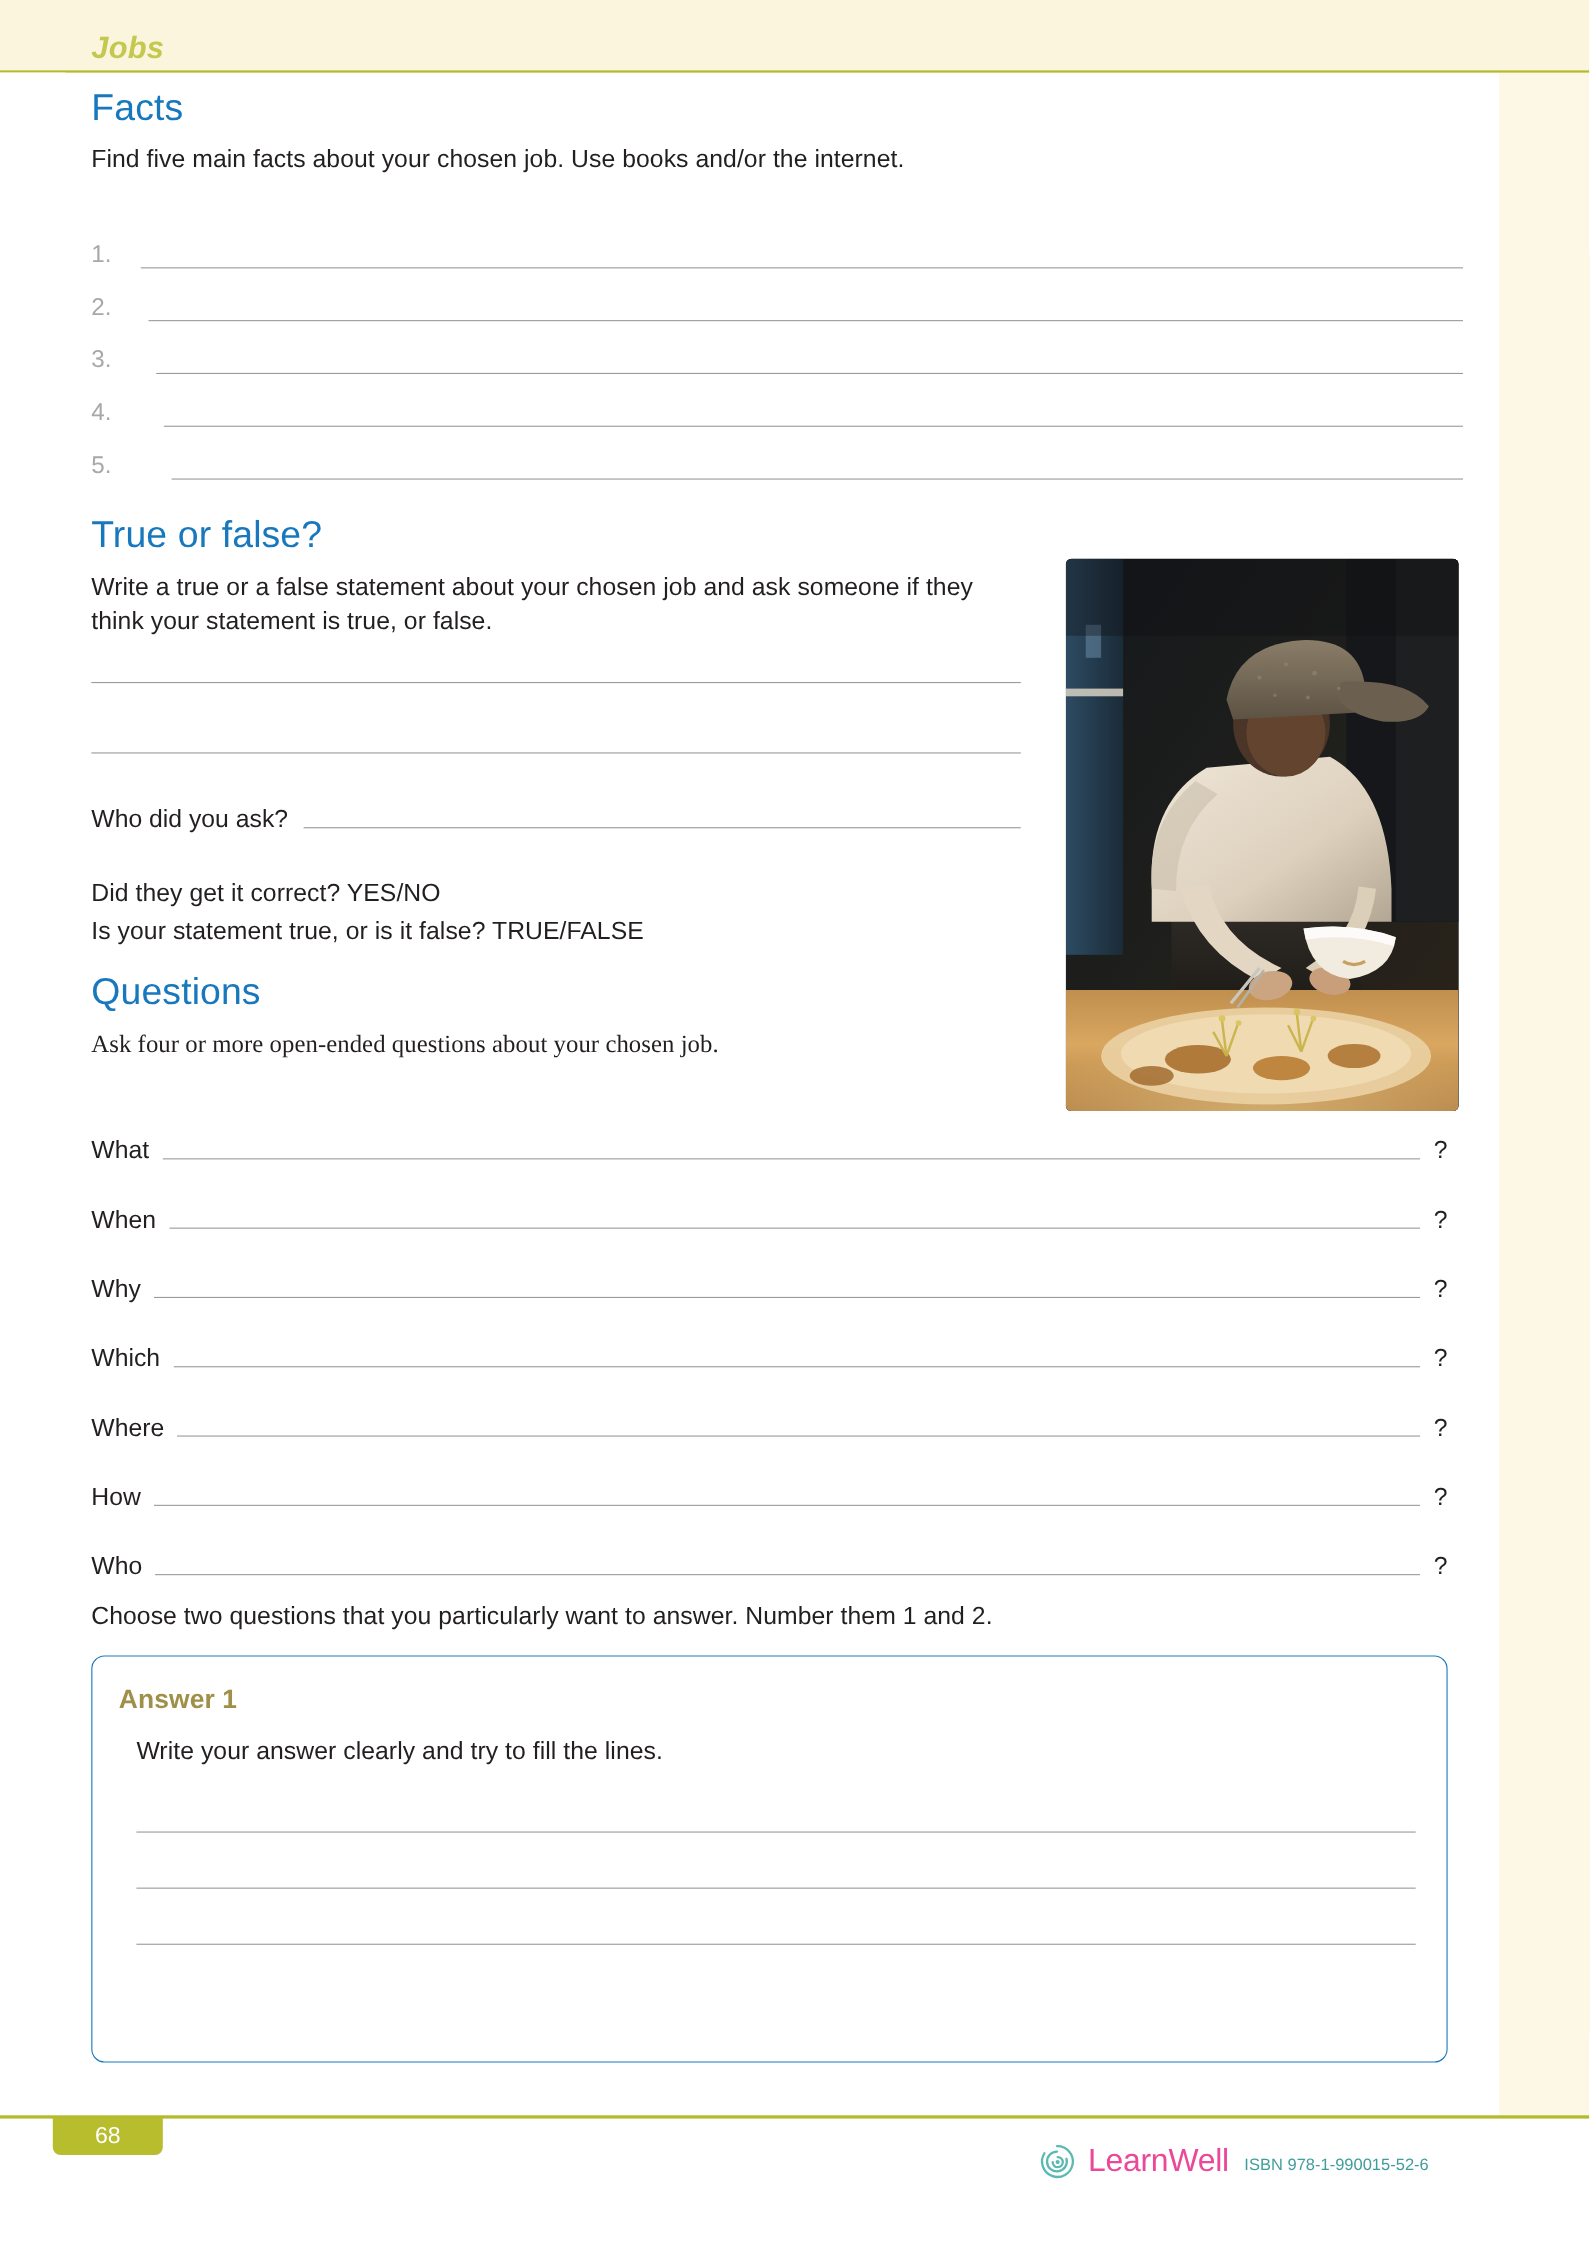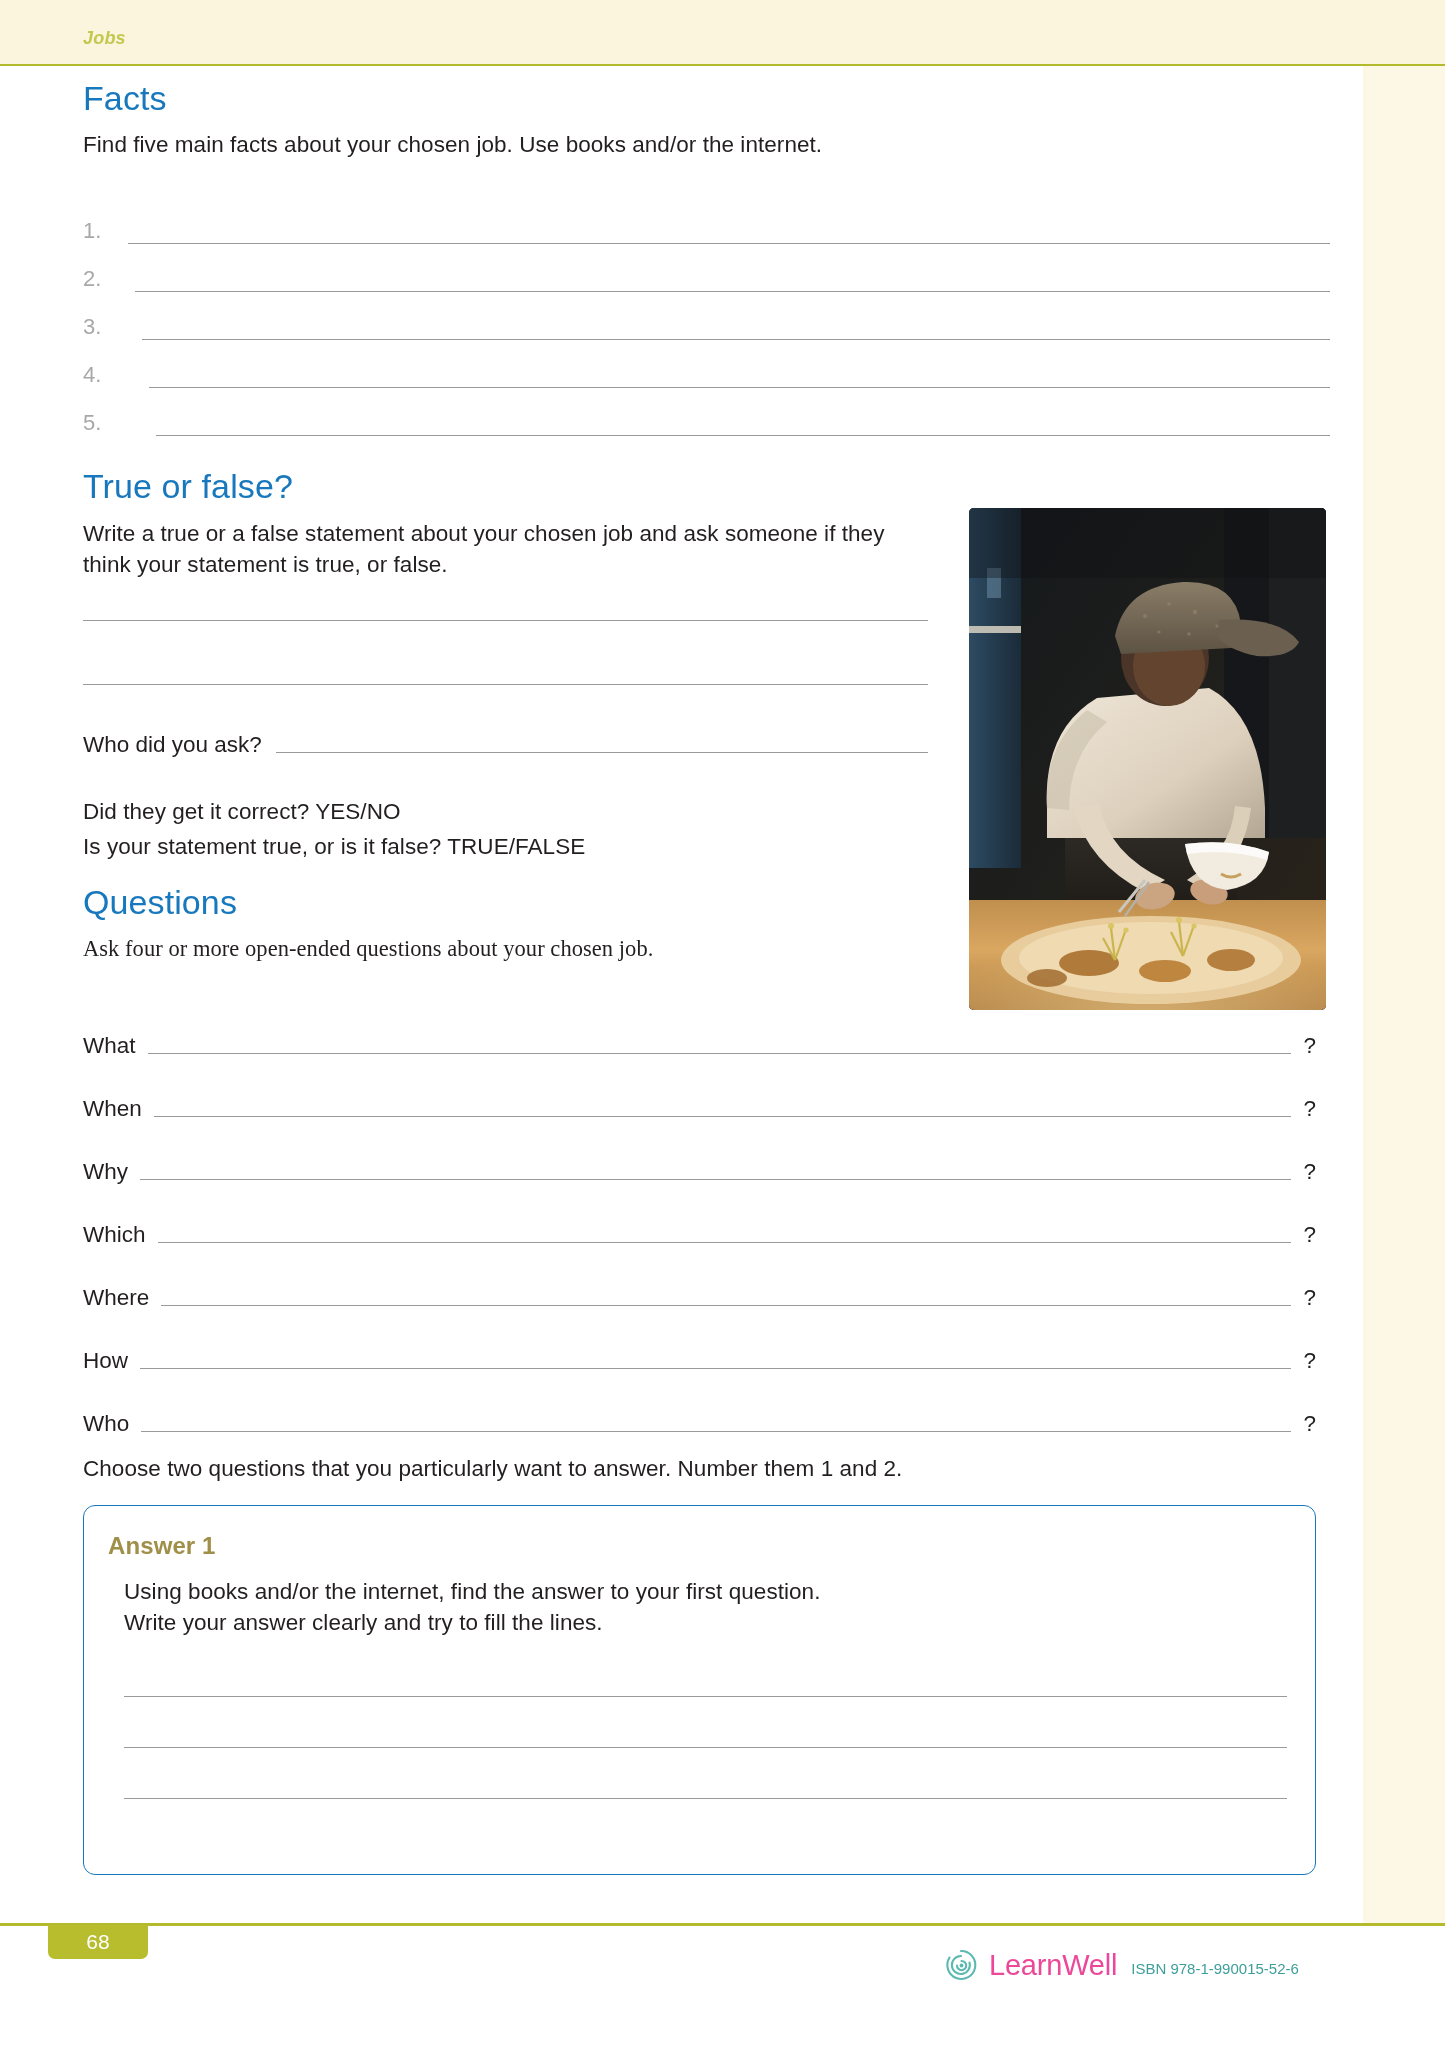--- a/index.html
+++ b/index.html
@@ -32,7 +32,7 @@
     position: absolute;
     left: 83px;
     top: 28px;
-    font-size: 18px;
+    font-size: 28px;
     font-style: italic;
     font-weight: 700;
     color: #c3c84f;

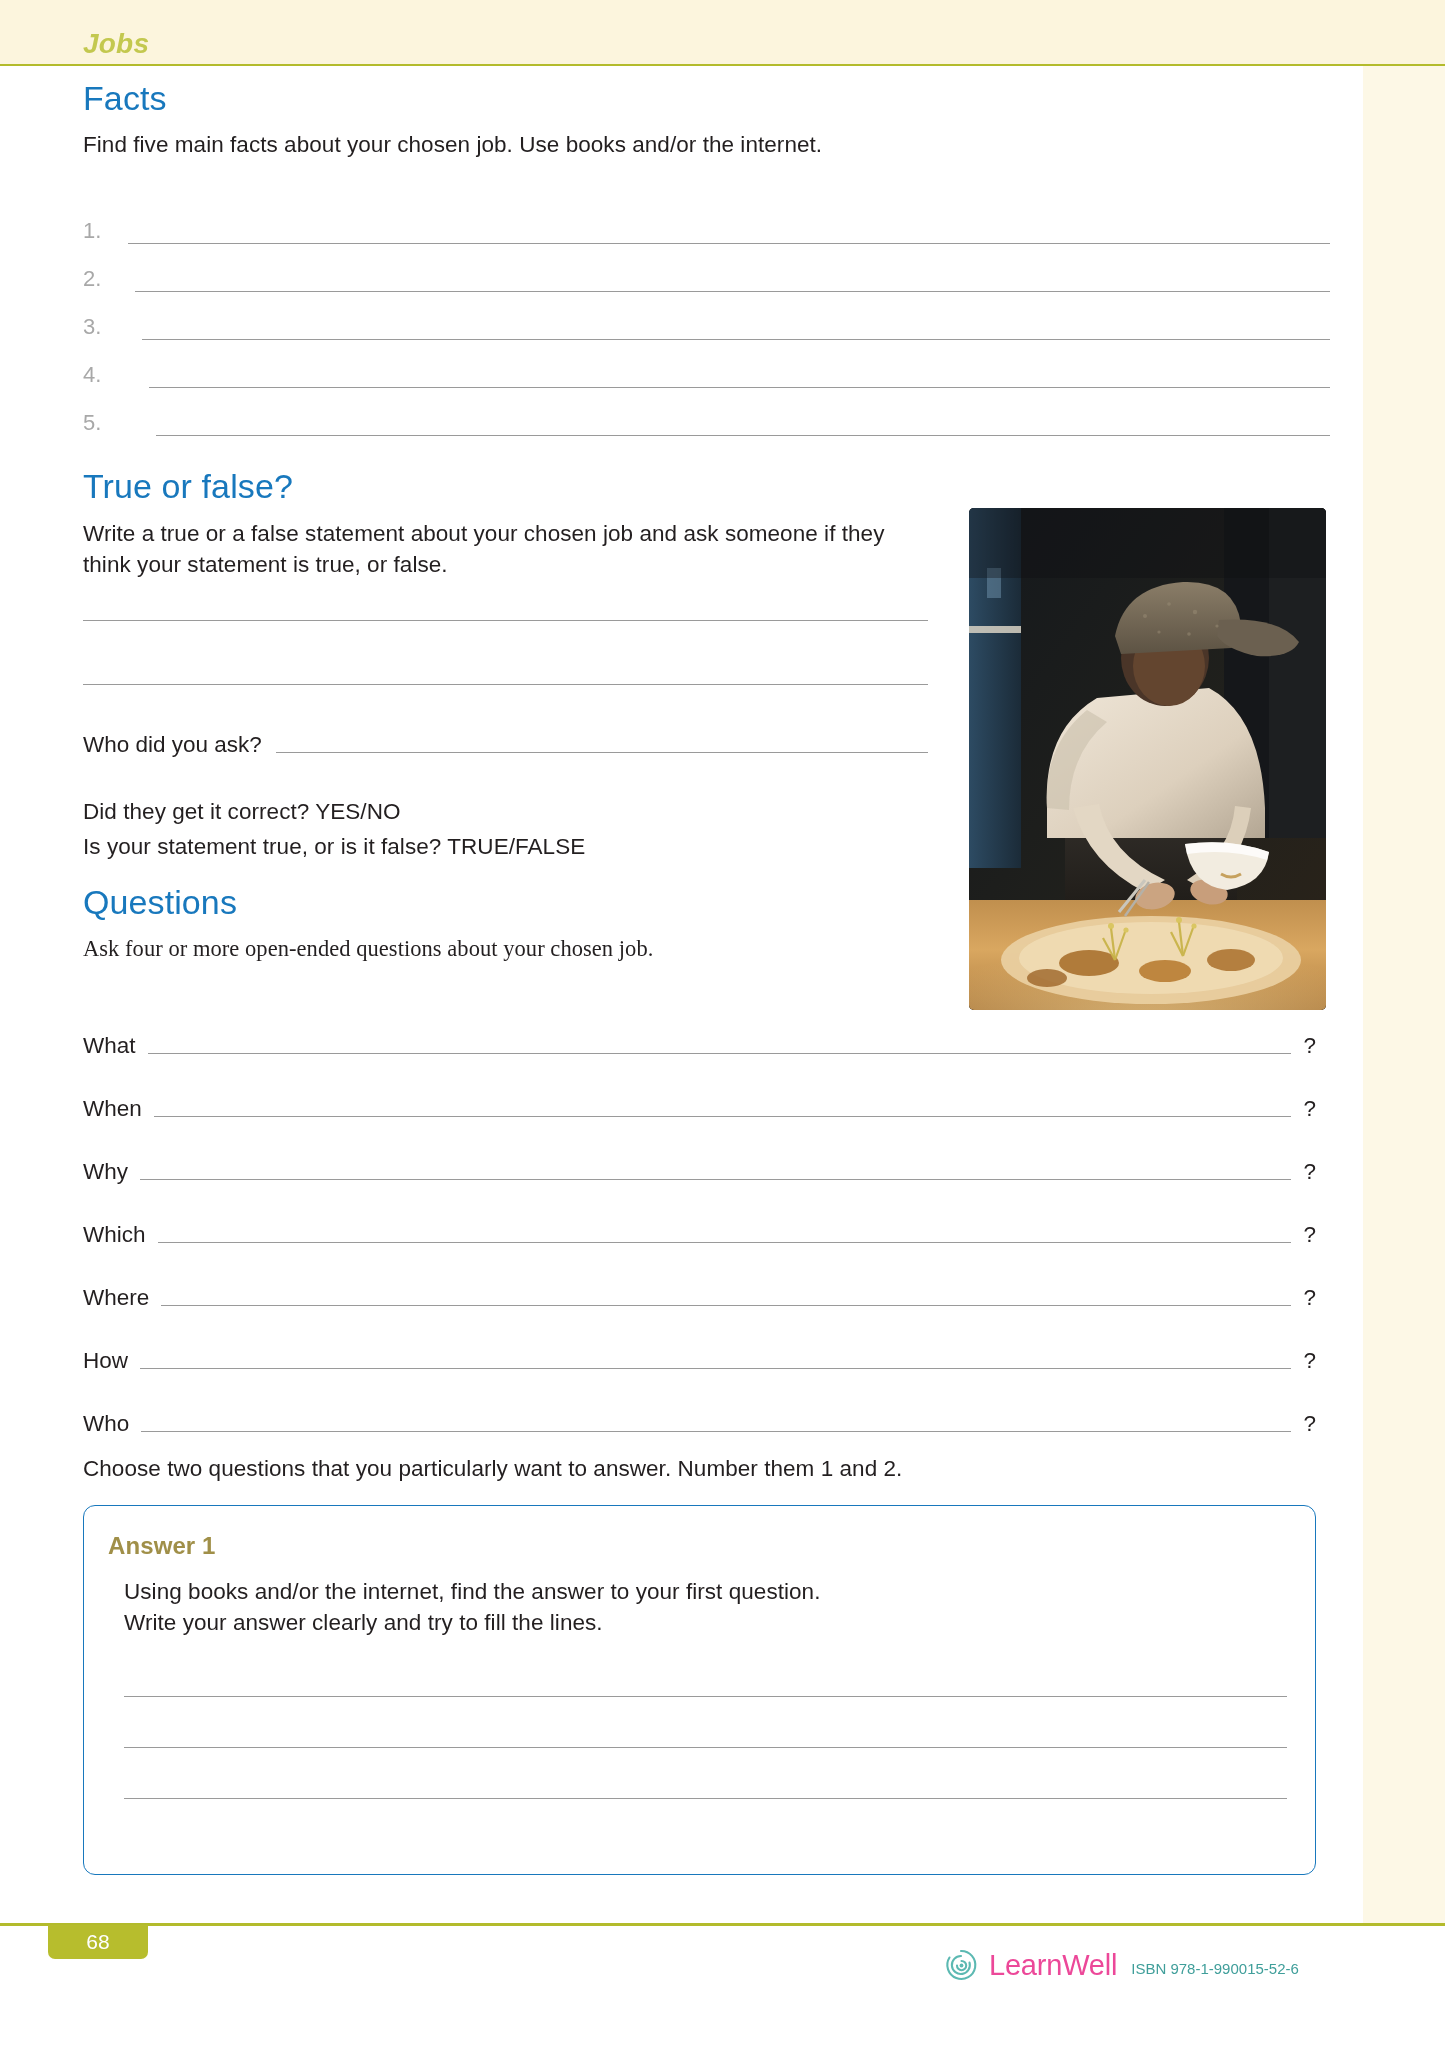--- a/index.html
+++ b/index.html
@@ -363,7 +363,6 @@
     <div class="answer-box">
       <div class="answer-title">Answer 1</div>
       <div class="answer-desc">
-        <p class="body-text">Using books and/or the internet, find the answer to your first question.</p>
         <p class="body-text">Write your answer clearly and try to fill the lines.</p>
       </div>
       <div class="answer-lines">

